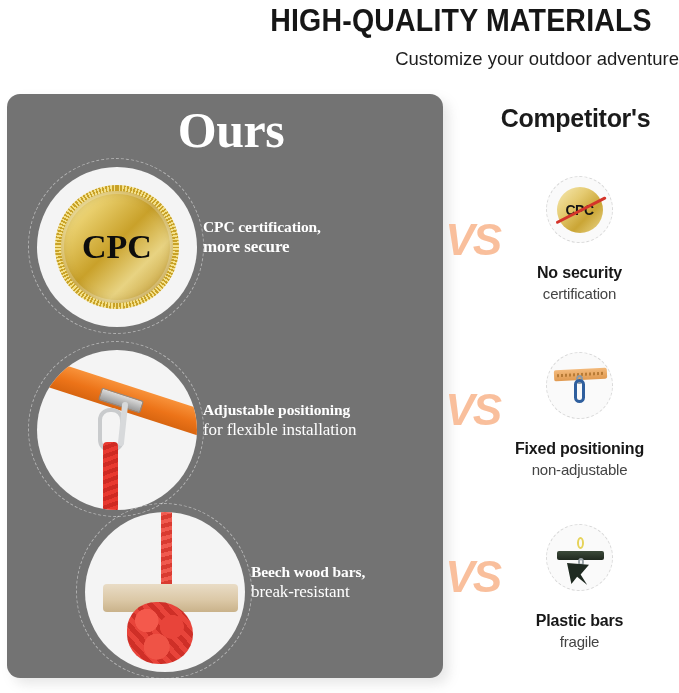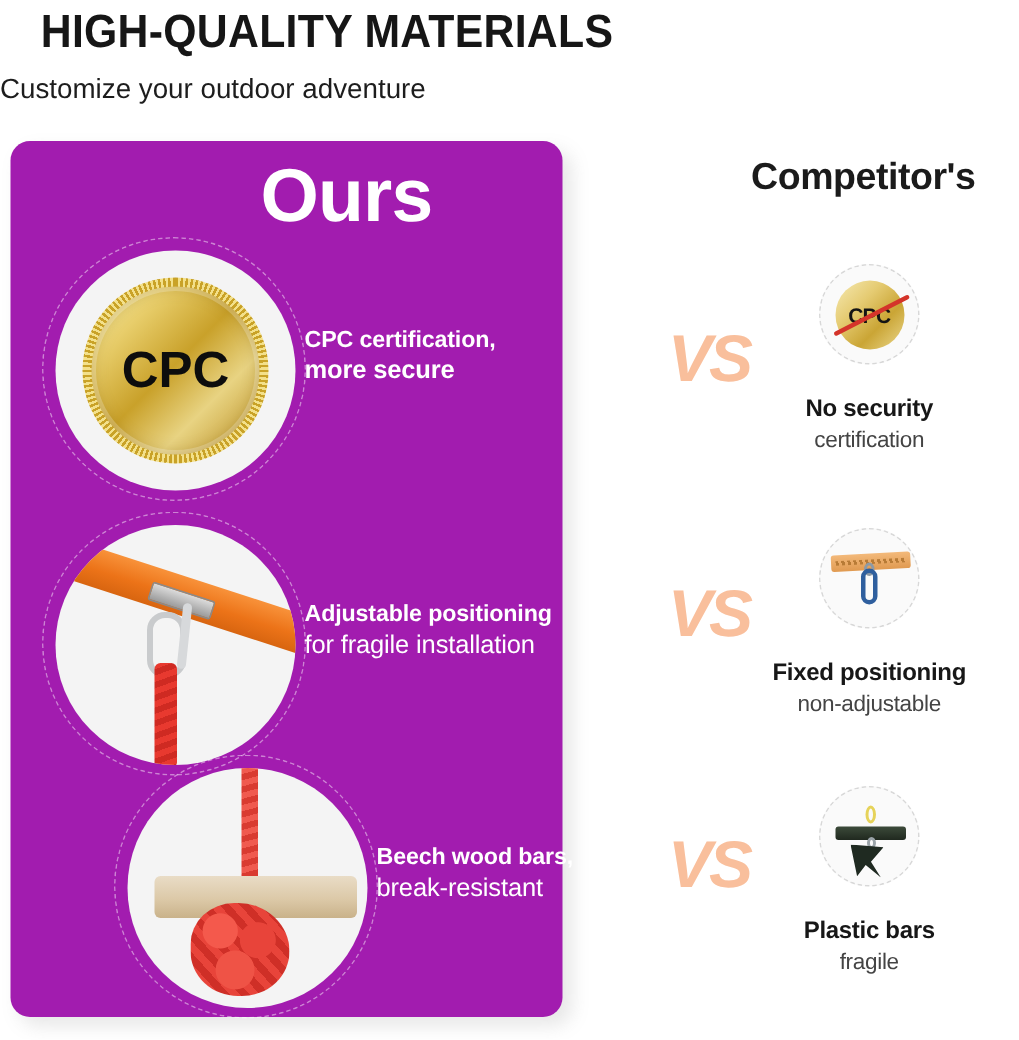--- a/index.html
+++ b/index.html
@@ -21,7 +21,7 @@
     position: absolute;
     top: 0; left: 0;
     width: 679px;
-    text-align: left;
+    text-align: right;
   }
   .header-title {
     margin: 0;

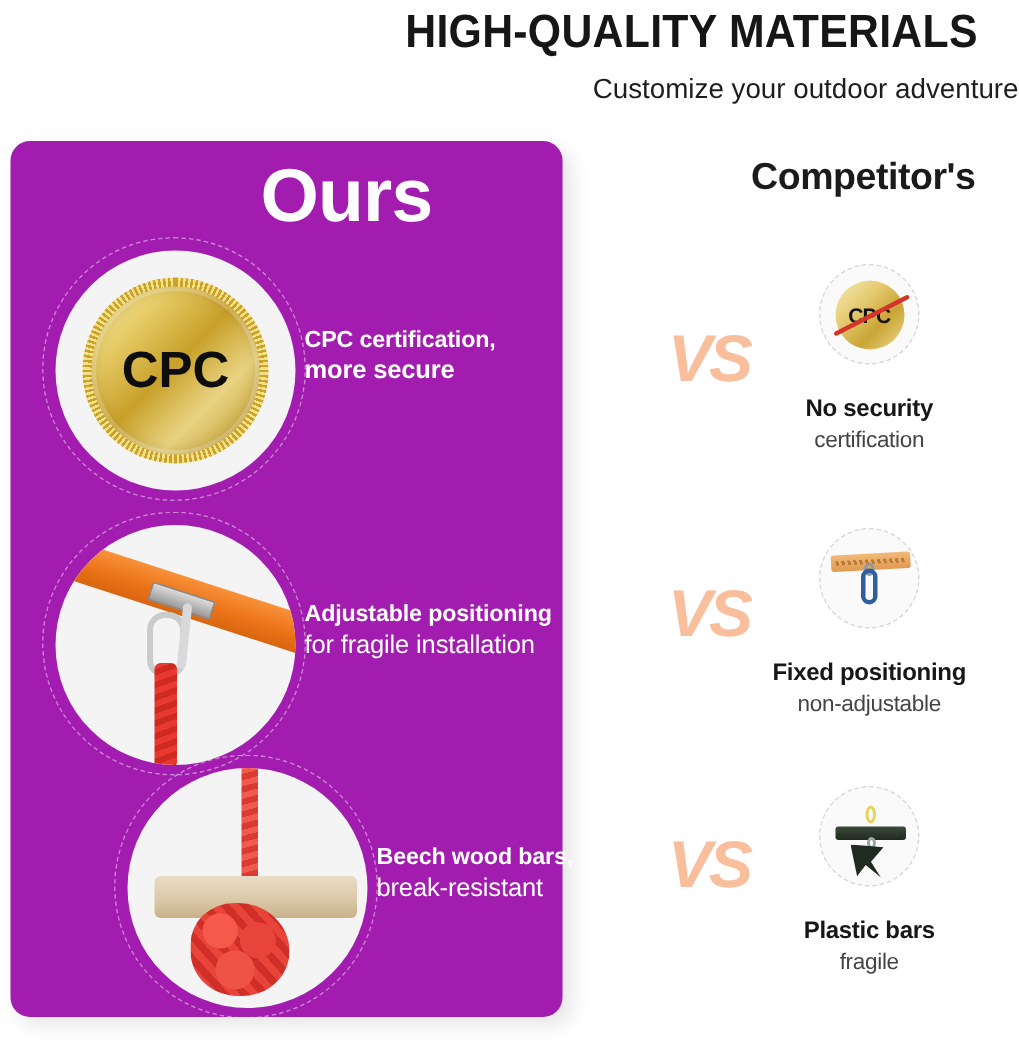--- a/index.html
+++ b/index.html
@@ -48,11 +48,12 @@
     position: absolute;
     left: 7px;
     top: 94px;
-    width: 368px;
+    width: 436px;
     height: 584px;
-    background: #a21caf;
+    background: #737373;
     border-radius: 13px;
     box-shadow: 6px 6px 12px rgba(120,120,120,0.18);
+    font-family: Liberation Serif, serif;
   }
   .ours-title {
     position: absolute;

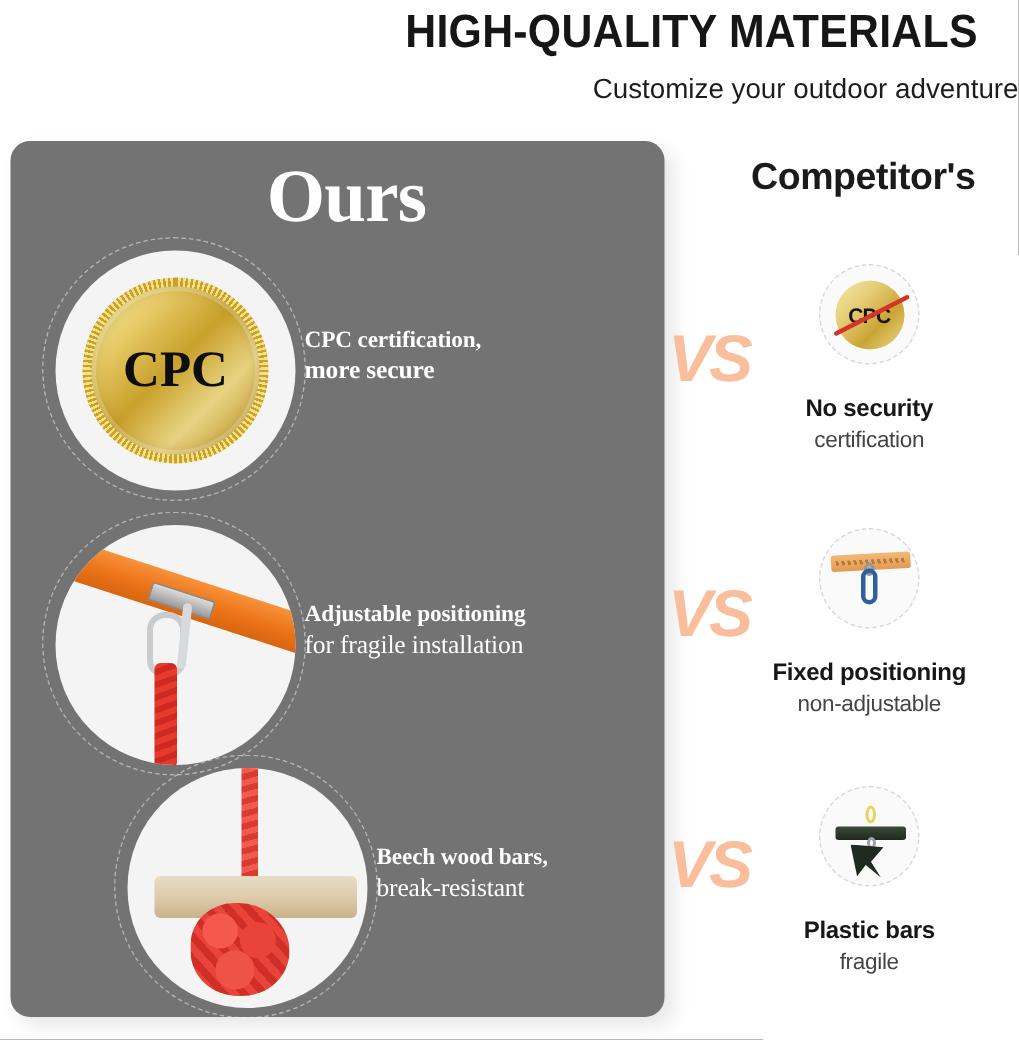--- a/index.html
+++ b/index.html
@@ -422,7 +422,7 @@
     </div>
     <div class="ours-text">
       <div class="l1">Adjustable positioning</div>
-      <div class="l2">for fragile installation</div>
+      <div class="l2">for flexible installation</div>
     </div>
   </div>
 

